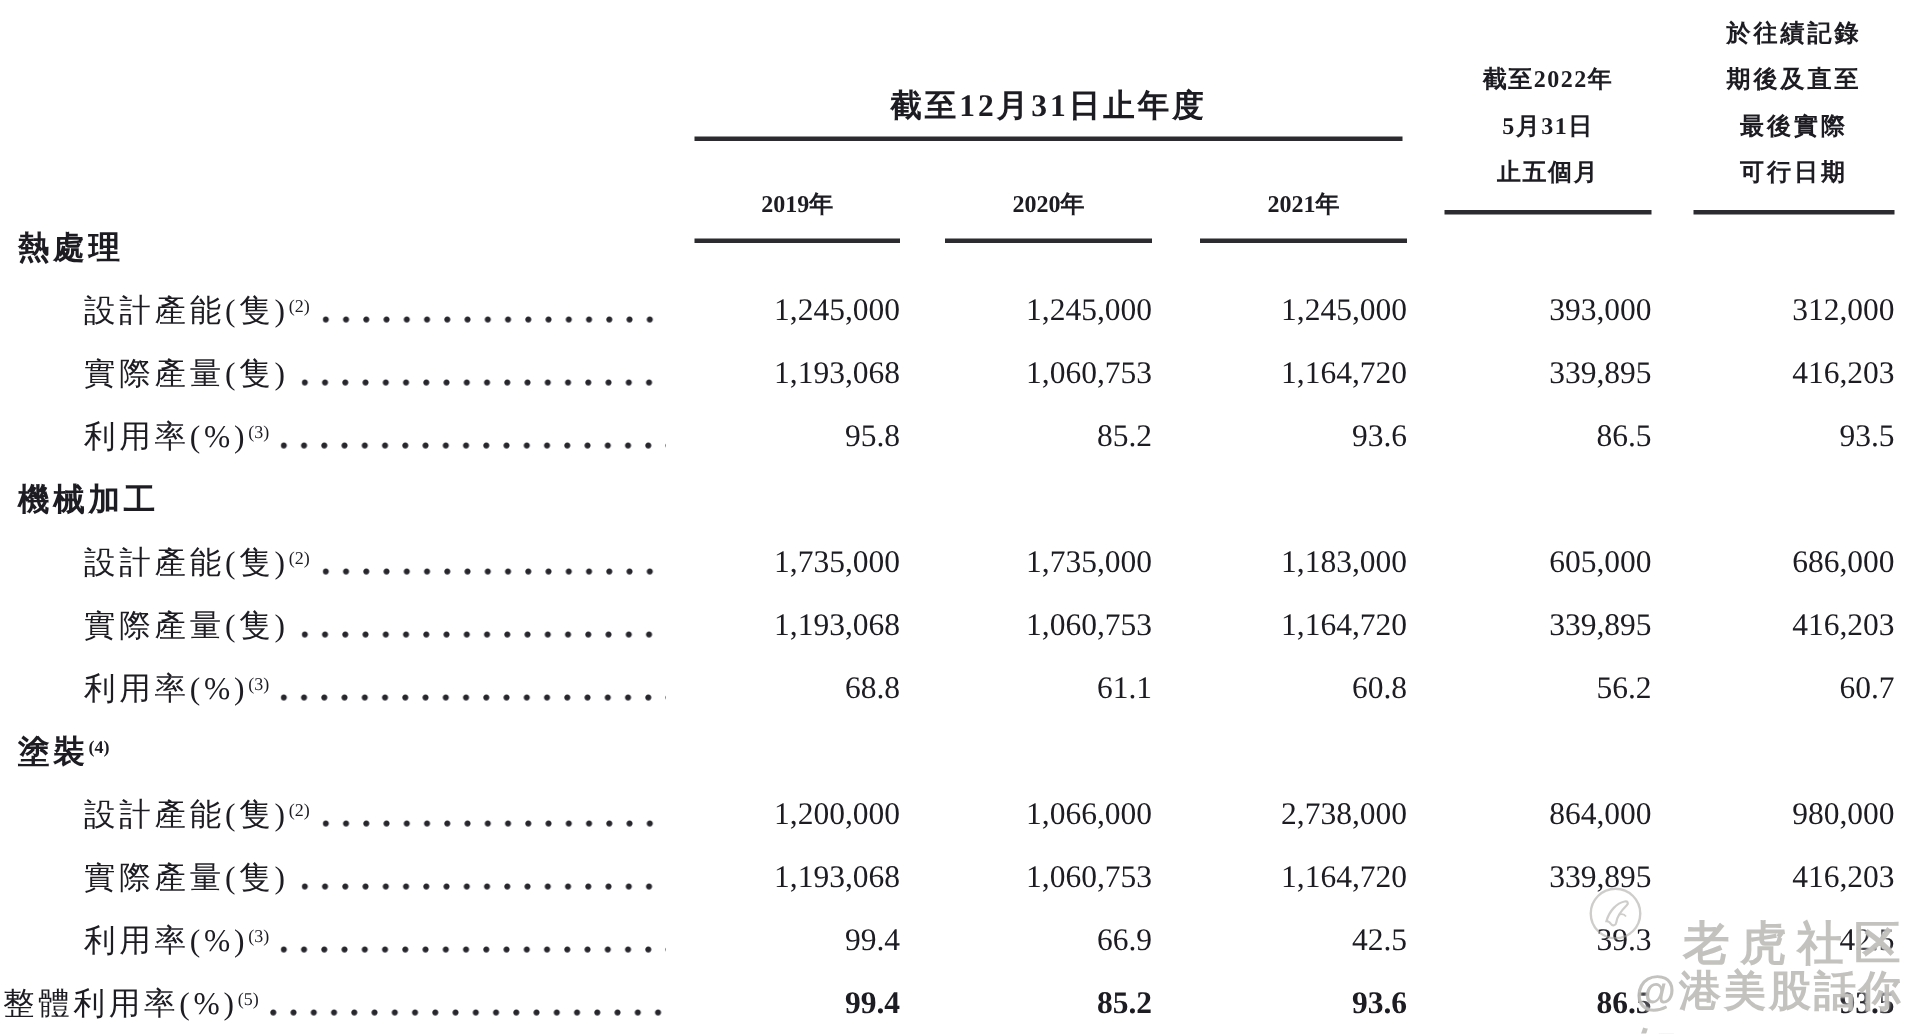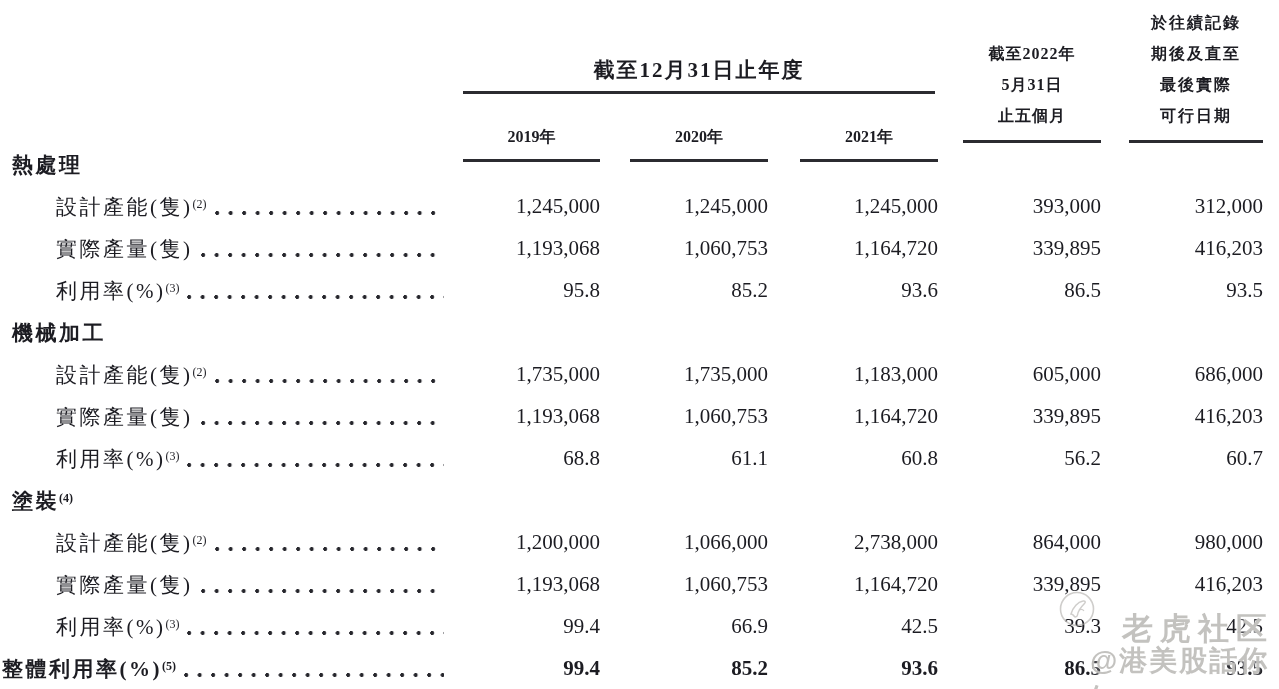--- a/index.html
+++ b/index.html
@@ -44,7 +44,7 @@
   .label-cell { display:flex; align-items:flex-end; padding-bottom:8px; overflow:hidden;margin-top:28px; }
   .row-section .label-cell .lbl { font-weight:bold; padding-left:12px; }
   .row-data .label-cell .lbl { padding-left:56px; }
-  .row-total .label-cell .lbl { font-weight:bold; padding-left:2px; }
+  .row-total .label-cell .lbl { font-weight:normal; padding-left:2px; }
   .lbl { font-size:21px; letter-spacing:2.5px; white-space:nowrap; line-height:1.1; }
   .lbl sup { font-size:12px; letter-spacing:0; vertical-align:6px; }
   .leader {

